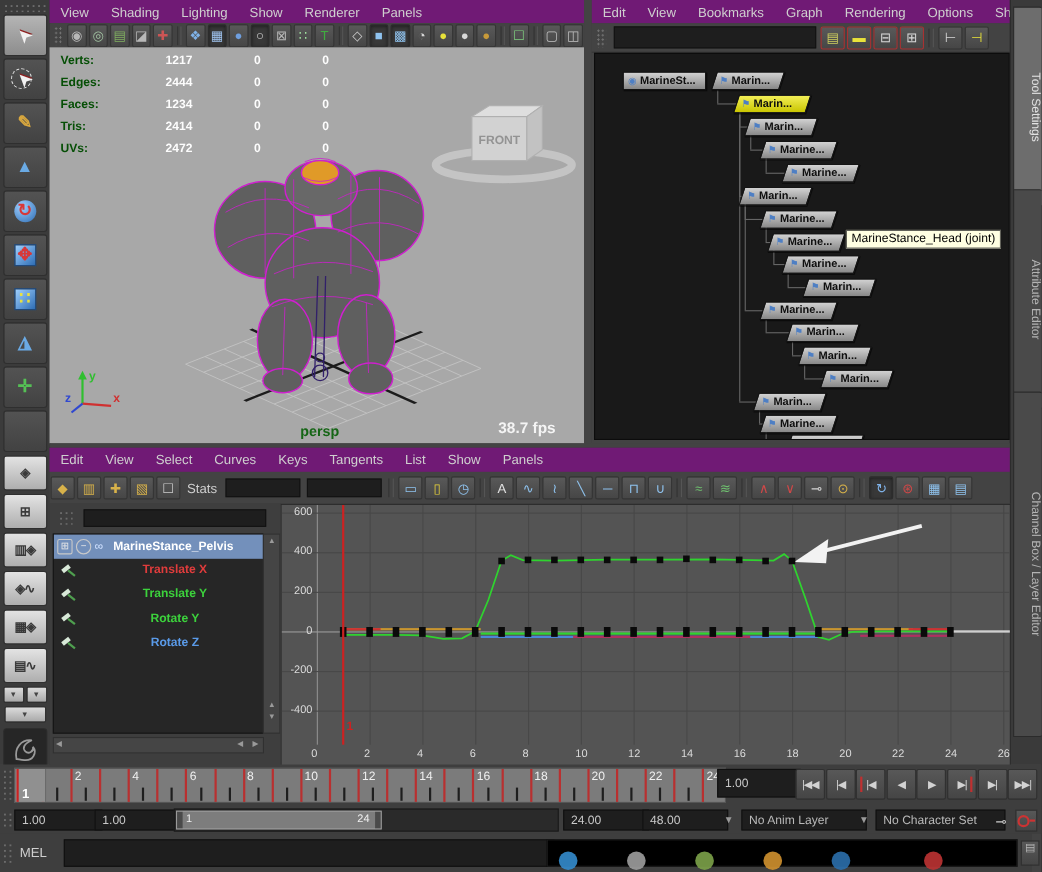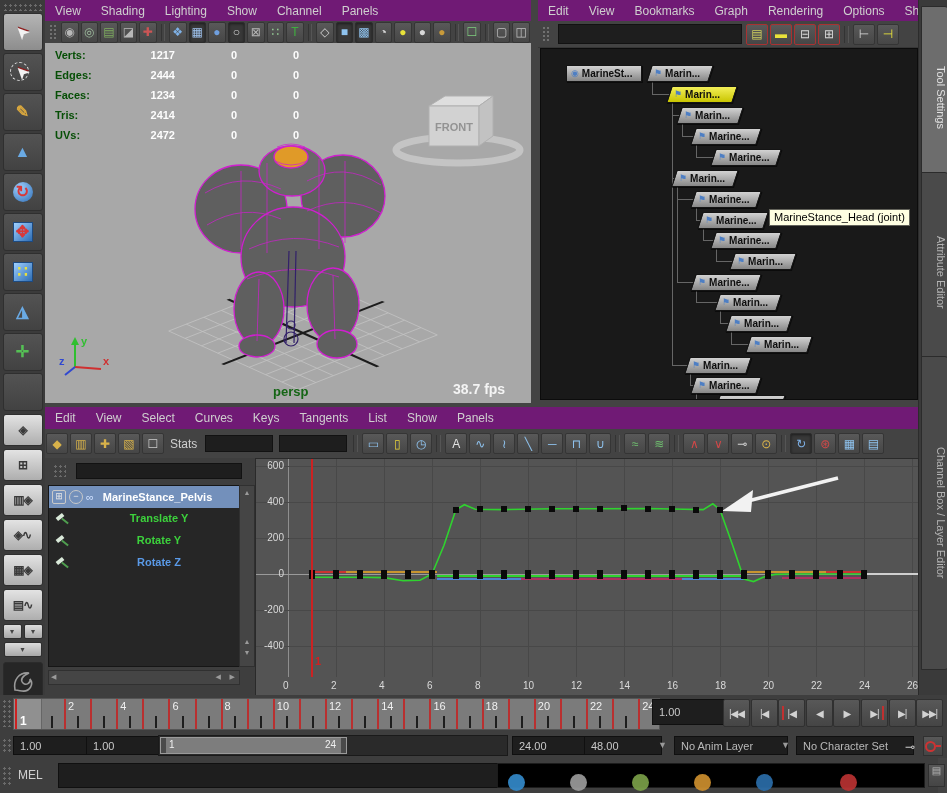--- a/index.html
+++ b/index.html
@@ -180,7 +180,7 @@
         <div class="mi">Shading</div>
         <div class="mi">Lighting</div>
         <div class="mi">Show</div>
-        <div class="mi">Channel</div>
+        <div class="mi">Renderer</div>
         <div class="mi">Panels</div>
       </div>
     <div id="vp-icons" class="iconrow">

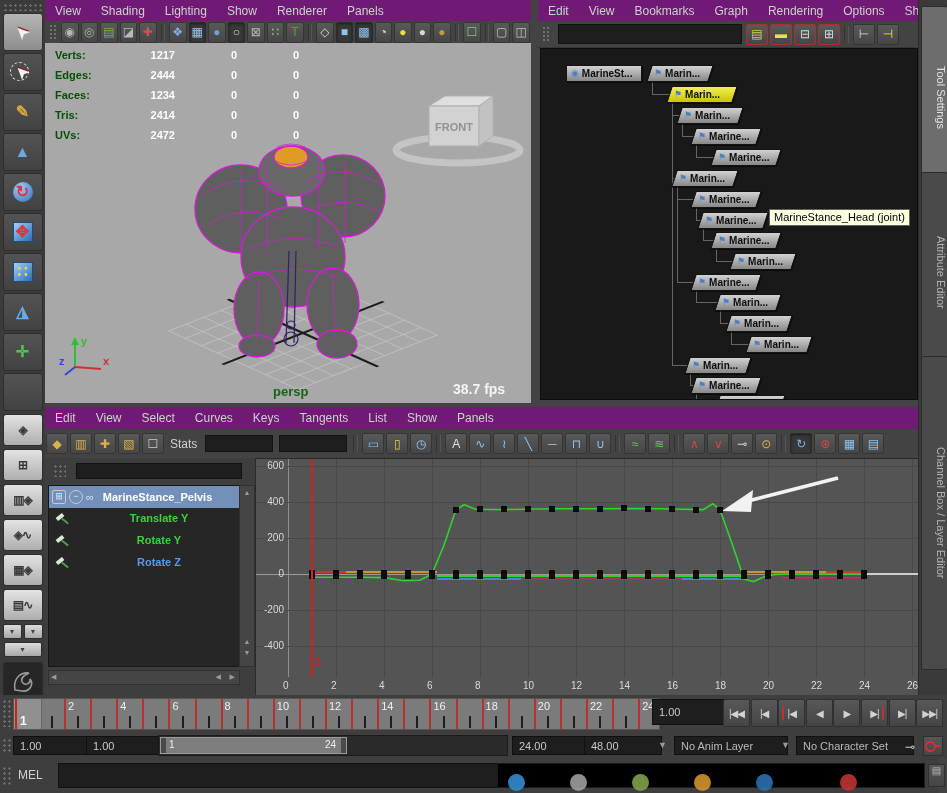--- a/index.html
+++ b/index.html
@@ -679,6 +679,10 @@
         <div id="ge-channels">
             <div class="chrow">
               <div class="pin"></div>
+              <div class="chlabel" style="color: rgb(224, 60, 60);">Translate X</div>
+            </div>
+            <div class="chrow">
+              <div class="pin"></div>
               <div class="chlabel" style="color: rgb(60, 210, 60);">Translate Y</div>
             </div>
             <div class="chrow">

